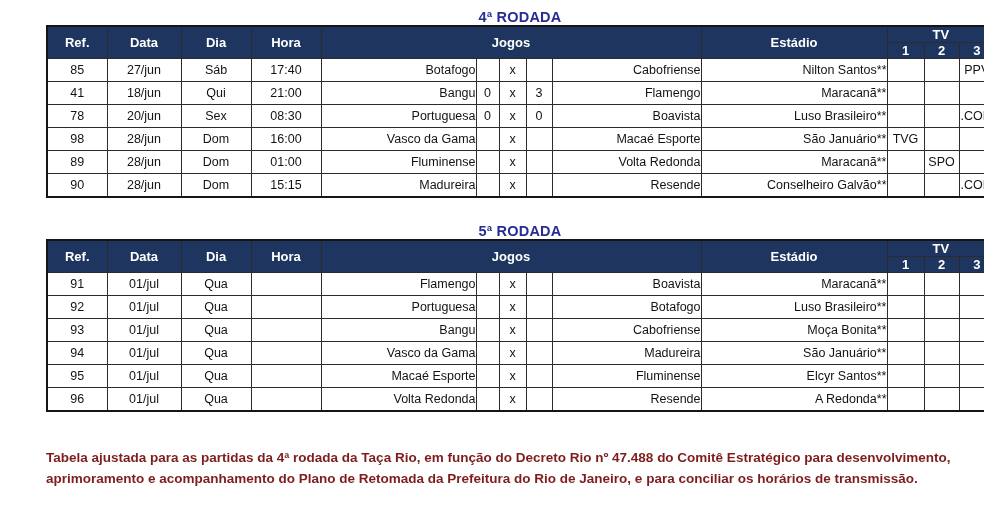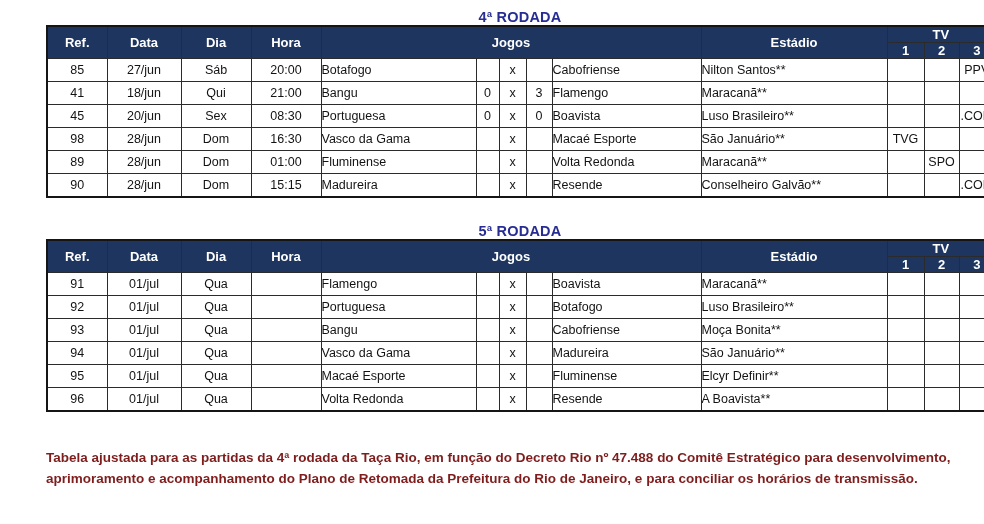--- a/index.html
+++ b/index.html
@@ -90,7 +90,7 @@
             <td class="ct">85</td>
             <td class="ct">27/jun</td>
             <td class="ct">Sáb</td>
-            <td class="ct">20:00</td>
+            <td class="ct">17:40</td>
             <td class="lt">Botafogo</td>
             <td class="ct"></td>
             <td class="ct">x</td>

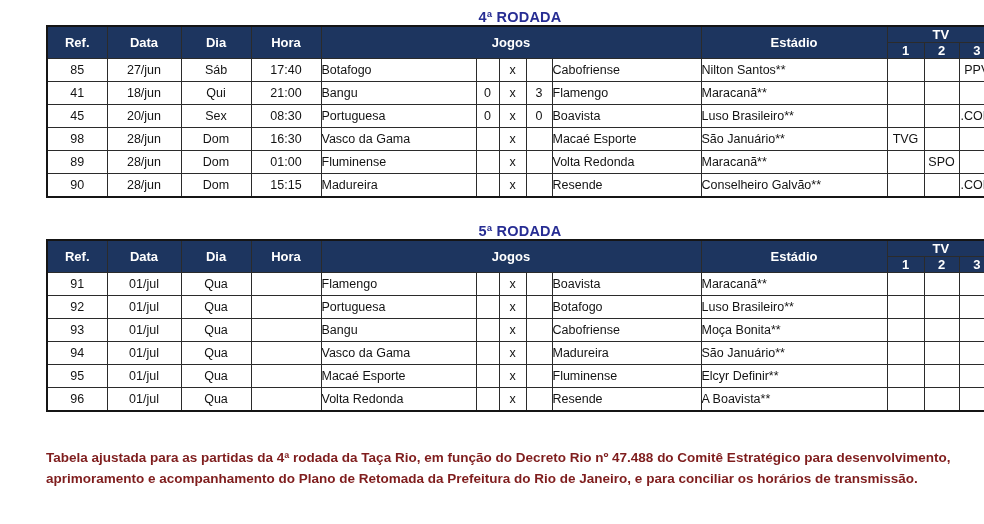--- a/index.html
+++ b/index.html
@@ -39,7 +39,7 @@
     height:22px;font-size:12.5px;color:#131313;background:#fff;
   }
   td.ct{text-align:center;}
-  td.lt{text-align:left;padding-left:6px;}
+  td.lt{text-align:right;padding-left:6px;}
   .footer-note{
     margin:36px 20px 0 18px;
     font-size:13.5px;font-weight:bold;color:#7f1d1d;

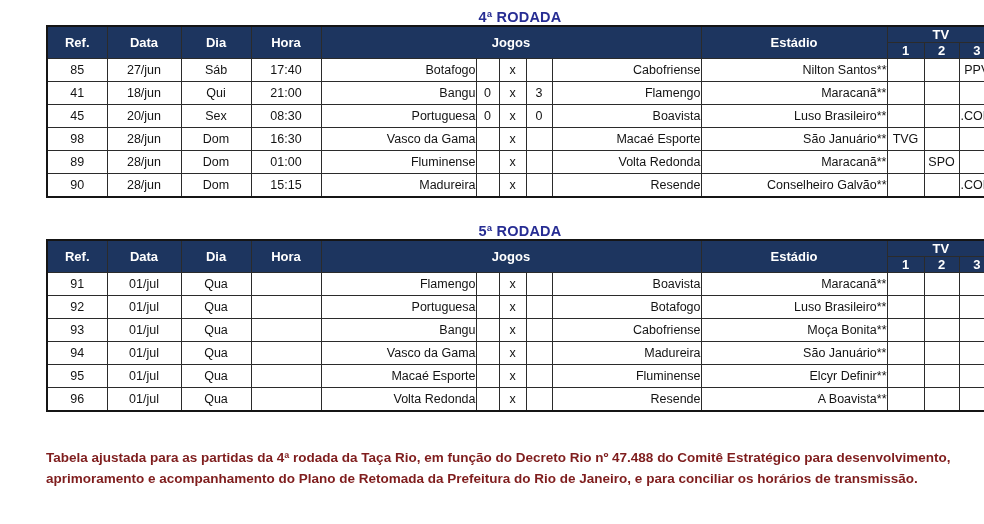--- a/index.html
+++ b/index.html
@@ -117,7 +117,7 @@
             <td class="ct"></td>
           </tr>
           <tr>
-            <td class="ct">45</td>
+            <td class="ct">78</td>
             <td class="ct">20/jun</td>
             <td class="ct">Sex</td>
             <td class="ct">08:30</td>

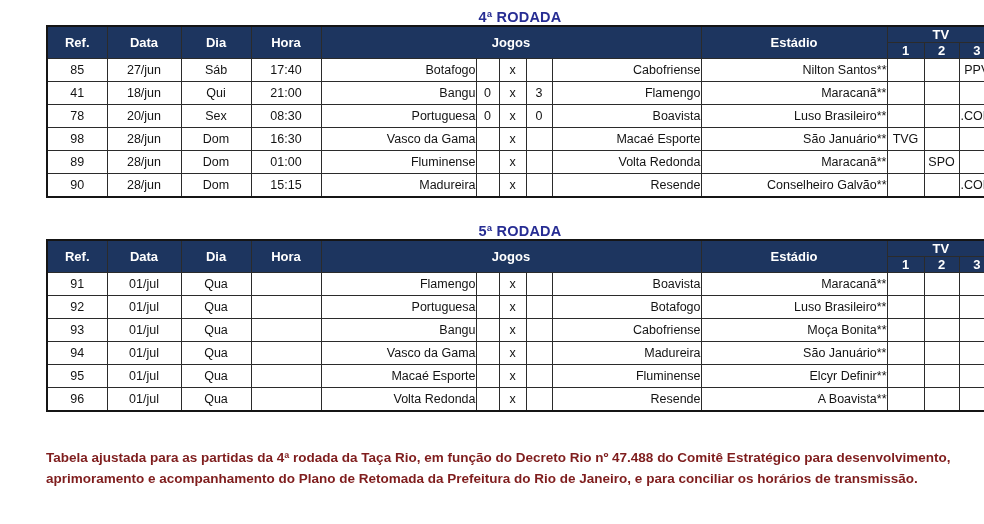--- a/index.html
+++ b/index.html
@@ -135,7 +135,7 @@
             <td class="ct">98</td>
             <td class="ct">28/jun</td>
             <td class="ct">Dom</td>
-            <td class="ct">16:30</td>
+            <td class="ct">16:00</td>
             <td class="lt">Vasco da Gama</td>
             <td class="ct"></td>
             <td class="ct">x</td>

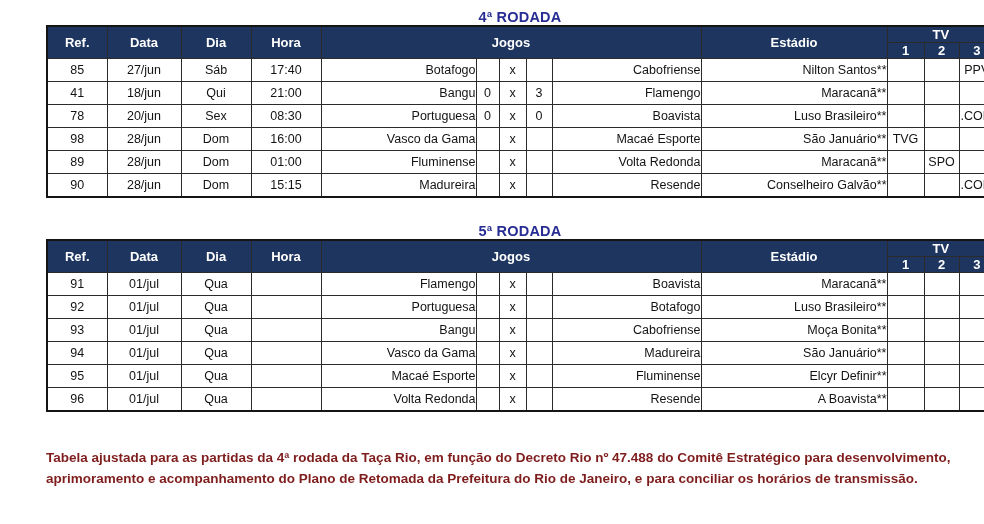--- a/index.html
+++ b/index.html
@@ -285,7 +285,7 @@
             <td class="ct">x</td>
             <td class="ct"></td>
             <td class="lt">Fluminense</td>
-            <td class="lt">Elcyr Definir**</td>
+            <td class="lt">Elcyr Santos**</td>
             <td class="ct"></td>
             <td class="ct"></td>
             <td class="ct"></td>

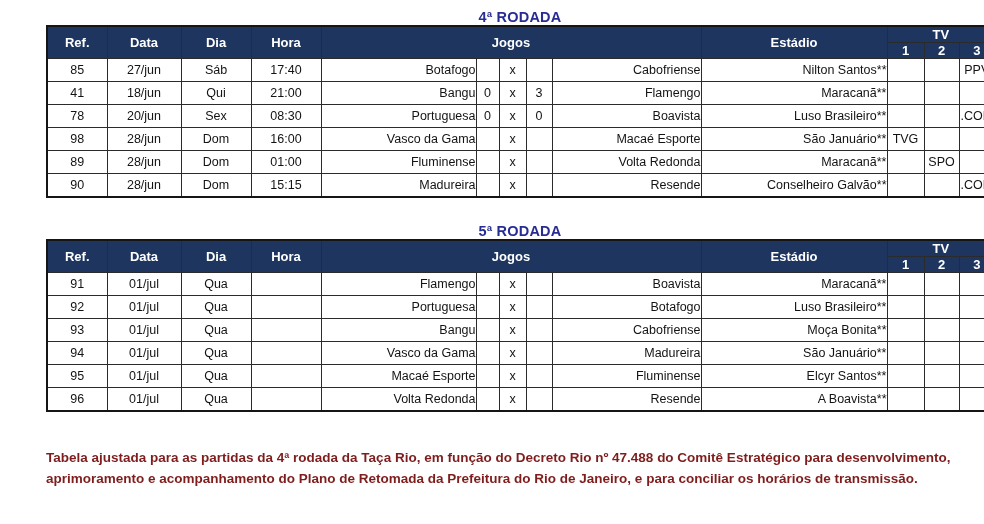--- a/index.html
+++ b/index.html
@@ -300,7 +300,7 @@
             <td class="ct">x</td>
             <td class="ct"></td>
             <td class="lt">Resende</td>
-            <td class="lt">A Boavista**</td>
+            <td class="lt">A Redonda**</td>
             <td class="ct"></td>
             <td class="ct"></td>
             <td class="ct"></td>

